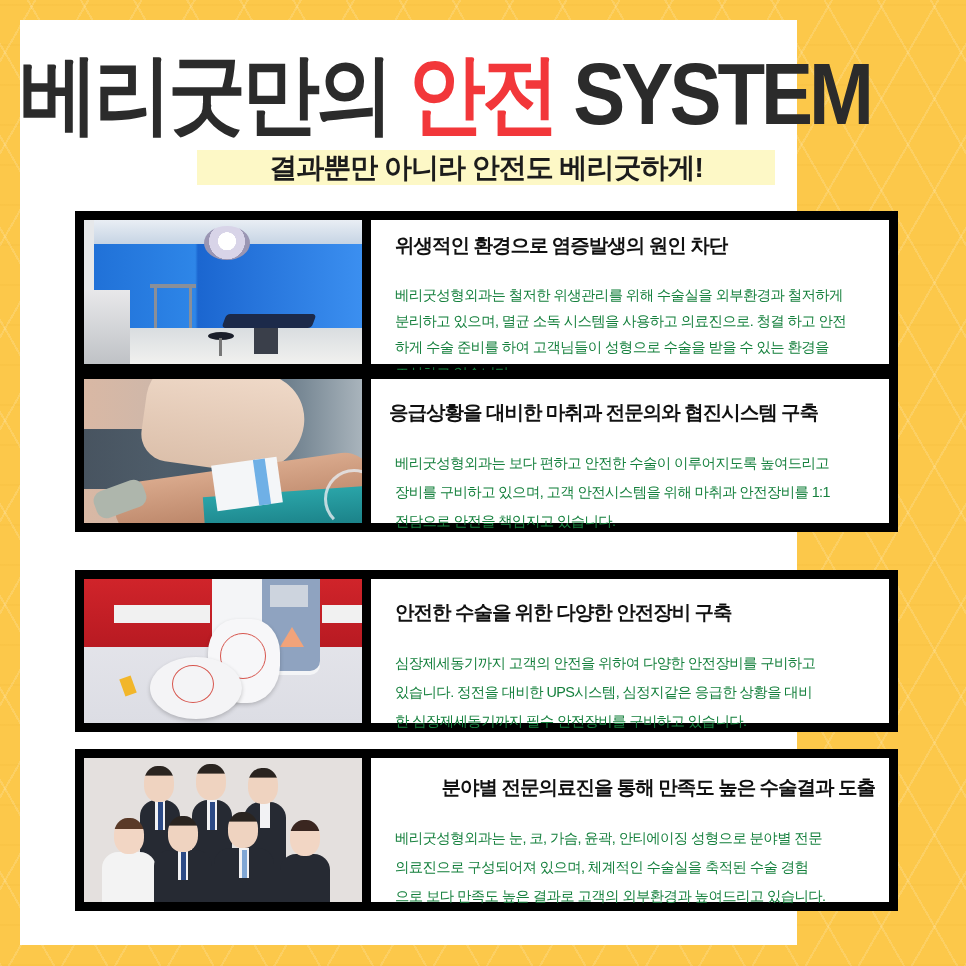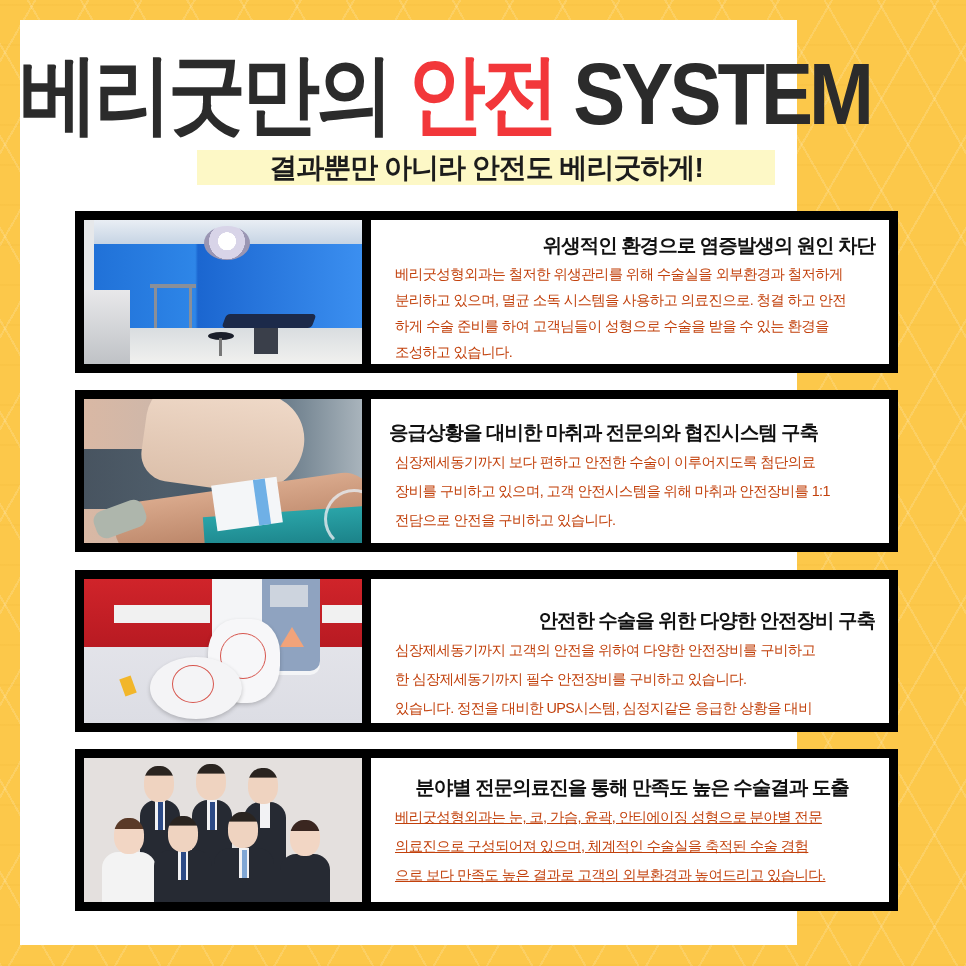--- a/index.html
+++ b/index.html
@@ -77,7 +77,7 @@
       font-size: 19.5px;
       letter-spacing: -1px;
       color: #111;
-      text-align: right;
+      text-align: left;
       white-space: nowrap;
       line-height: 26px;
       margin-bottom: 3px;

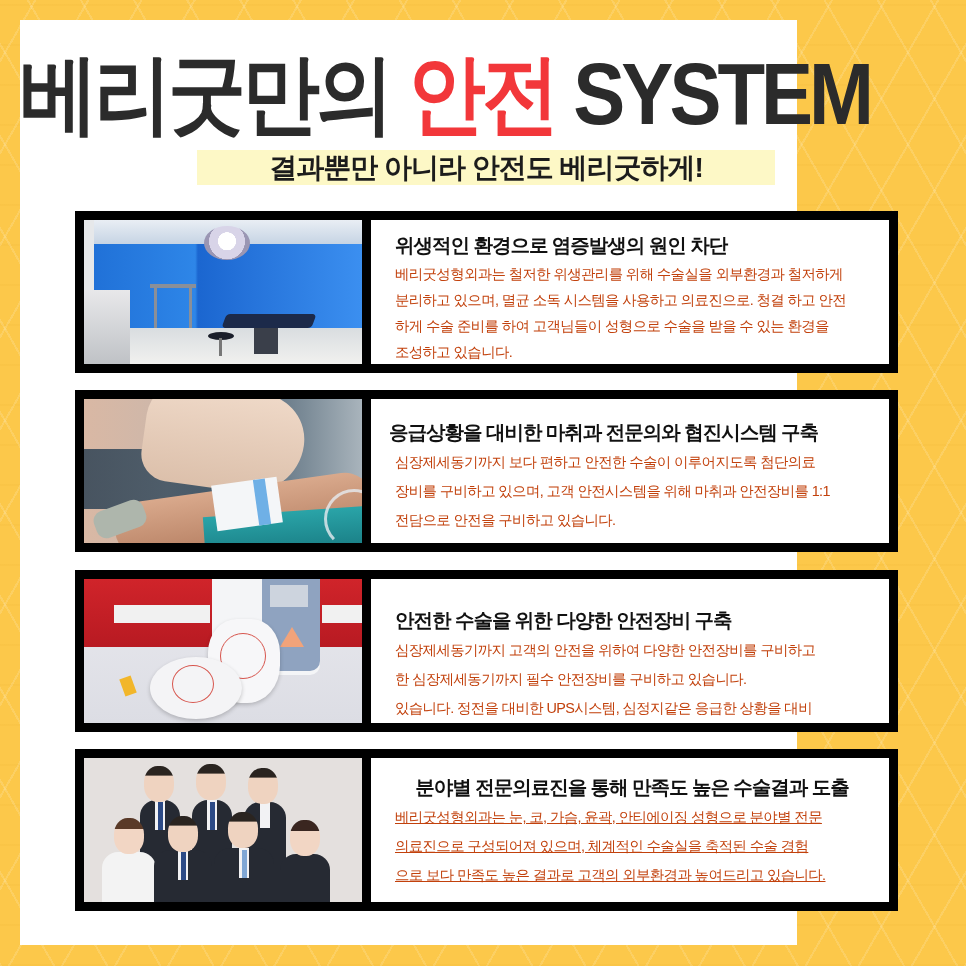--- a/index.html
+++ b/index.html
@@ -86,8 +86,9 @@
       font-family: "Liberation Sans", sans-serif;
       font-size: 14.4px;
       letter-spacing: -0.6px;
-      color: #c2410c;
+      color: #15803d;
       line-height: 26px;
+      margin-top: 21px;
     }
 
     

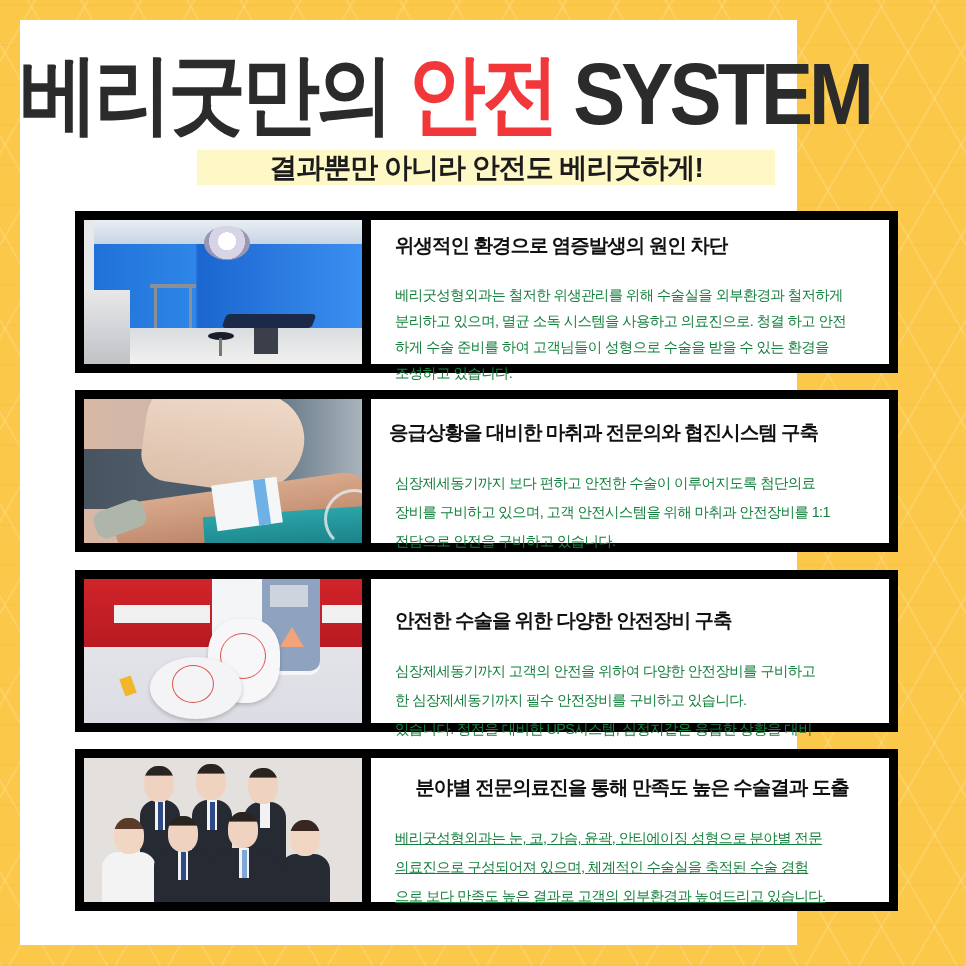--- a/index.html
+++ b/index.html
@@ -175,7 +175,7 @@
     </div>
   </div>
 
-  <div class="card" style="top:370px;">
+  <div class="card" style="top:350px;">
     <div class="photo iv-hand">
       <div class="bg-dark"></div>
       <div class="hand-top"></div>

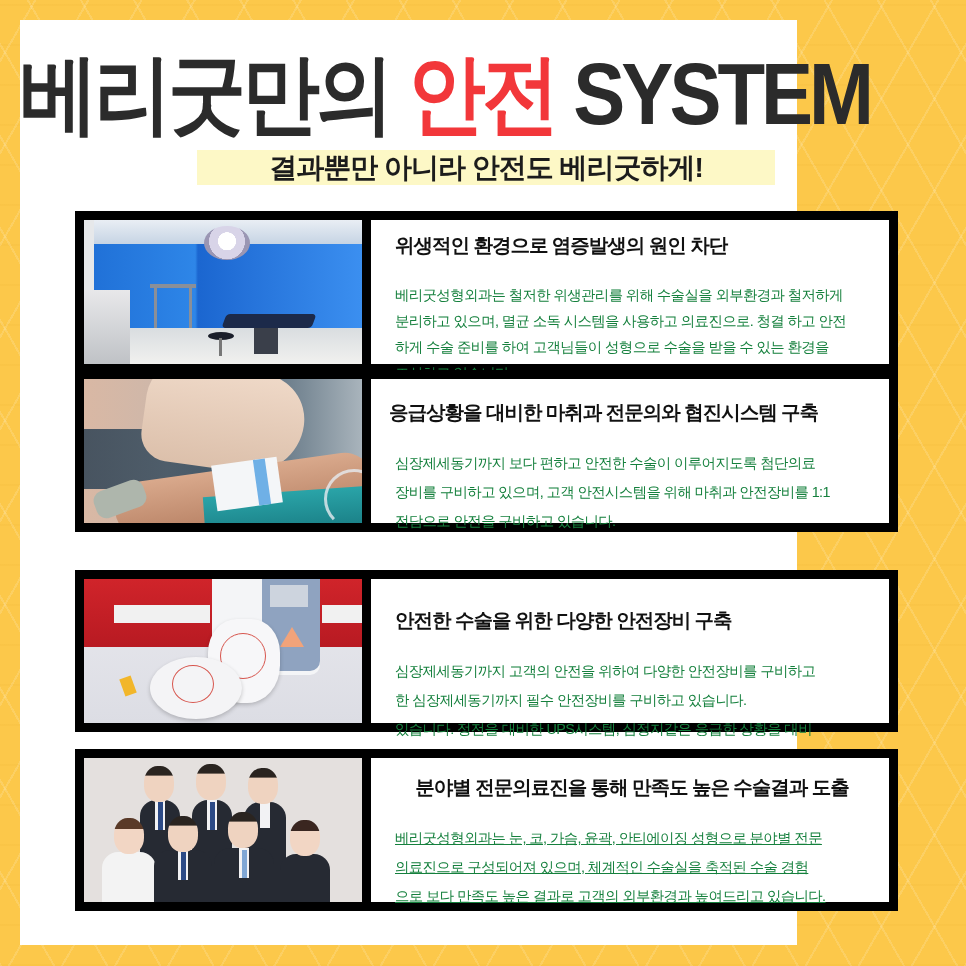--- a/index.html
+++ b/index.html
@@ -189,7 +189,7 @@
     <div class="text-panel" style="padding-top:20px;">
       <div class="card-title" style="text-align:left;margin-left:-6px;">응급상황을 대비한 마취과 전문의와 협진시스템 구축</div>
       <div class="card-body" style="line-height:29px;">
-        <div>심장제세동기까지 보다 편하고 안전한 수술이 이루어지도록 첨단의료</div>
+        <div>베리굿성형외과는 보다 편하고 안전한 수술이 이루어지도록 높여드리고</div>
         <div>장비를 구비하고 있으며, 고객 안전시스템을 위해 마취과 안전장비를 1:1</div>
         <div>전담으로 안전을 구비하고 있습니다.</div>
       </div>

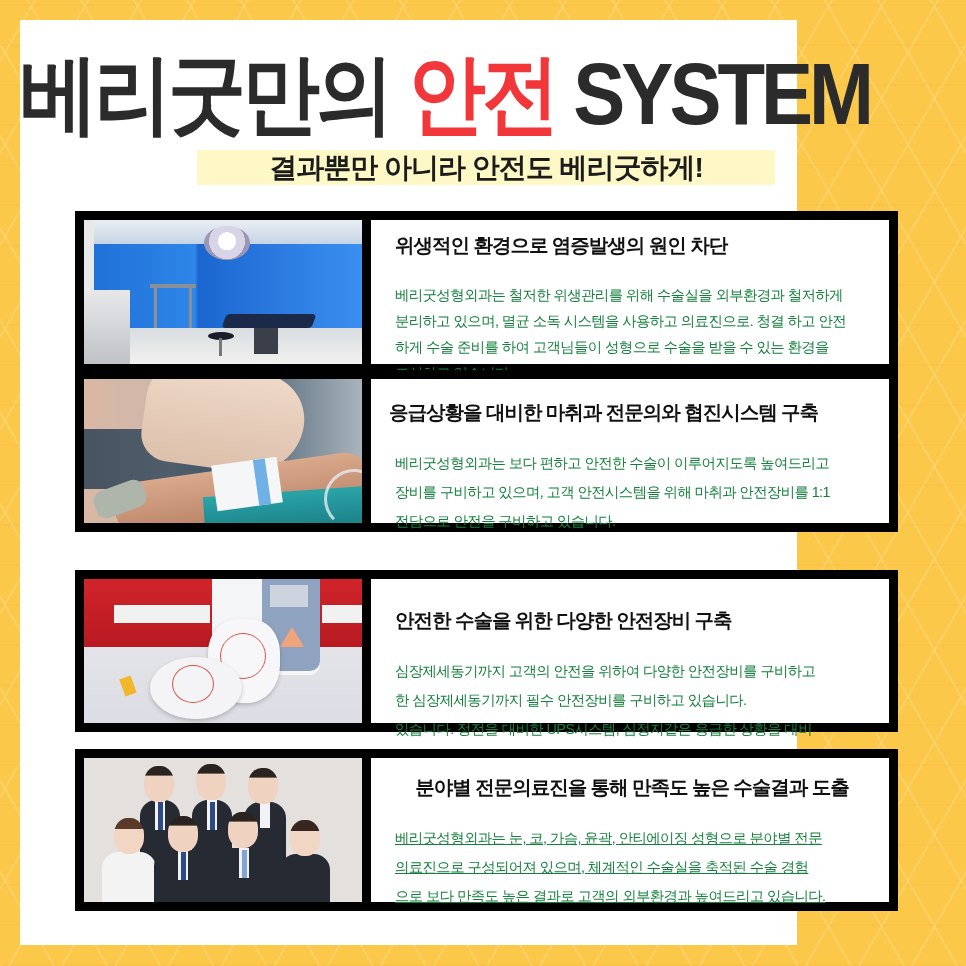--- a/index.html
+++ b/index.html
@@ -191,7 +191,7 @@
       <div class="card-body" style="line-height:29px;">
         <div>베리굿성형외과는 보다 편하고 안전한 수술이 이루어지도록 높여드리고</div>
         <div>장비를 구비하고 있으며, 고객 안전시스템을 위해 마취과 안전장비를 1:1</div>
-        <div>전담으로 안전을 구비하고 있습니다.</div>
+        <div>전담으로 안전을 책임지고 있습니다.</div>
       </div>
     </div>
   </div>

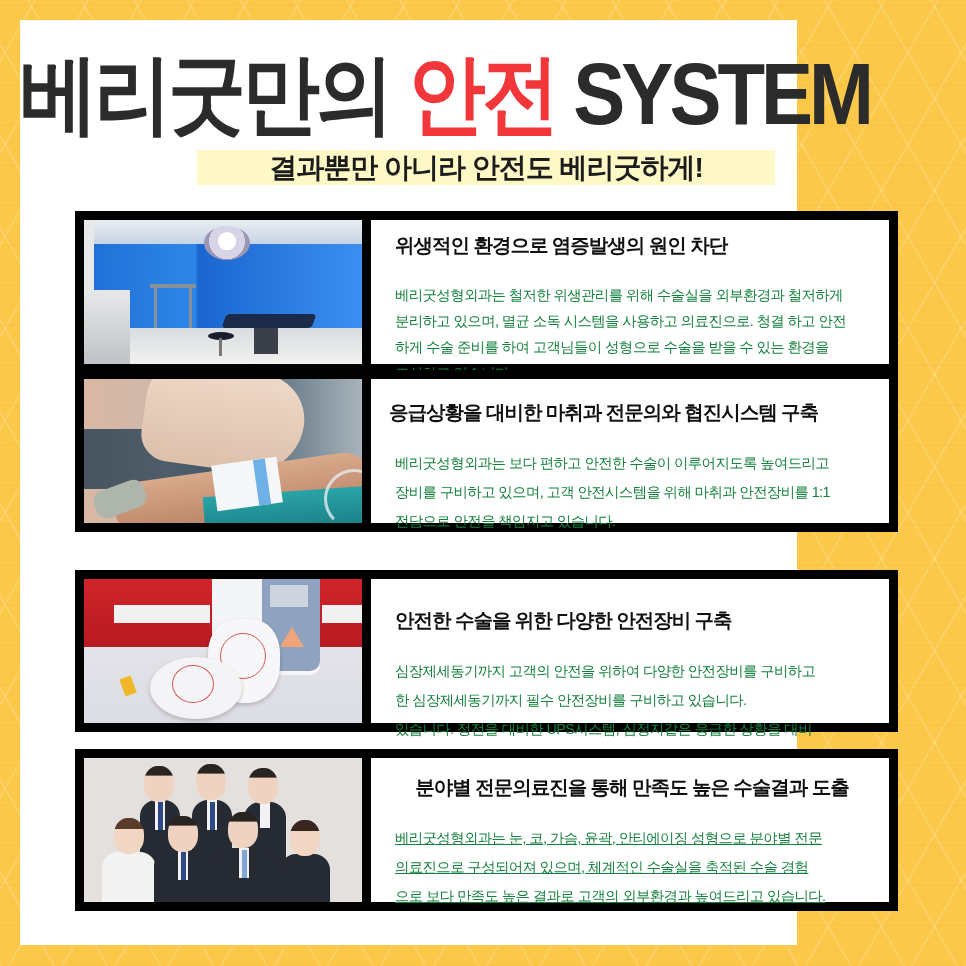--- a/index.html
+++ b/index.html
@@ -213,7 +213,7 @@
         </div>
       <div class="plug"></div>
     </div>
-    <div class="text-panel" style="padding-top:28px;">
+    <div class="text-panel" style="padding-top:20px;">
       <div class="card-title">안전한 수술을 위한 다양한 안전장비 구축</div>
       <div class="card-body" style="line-height:29px;">
         <div>심장제세동기까지 고객의 안전을 위하여 다양한 안전장비를 구비하고</div>

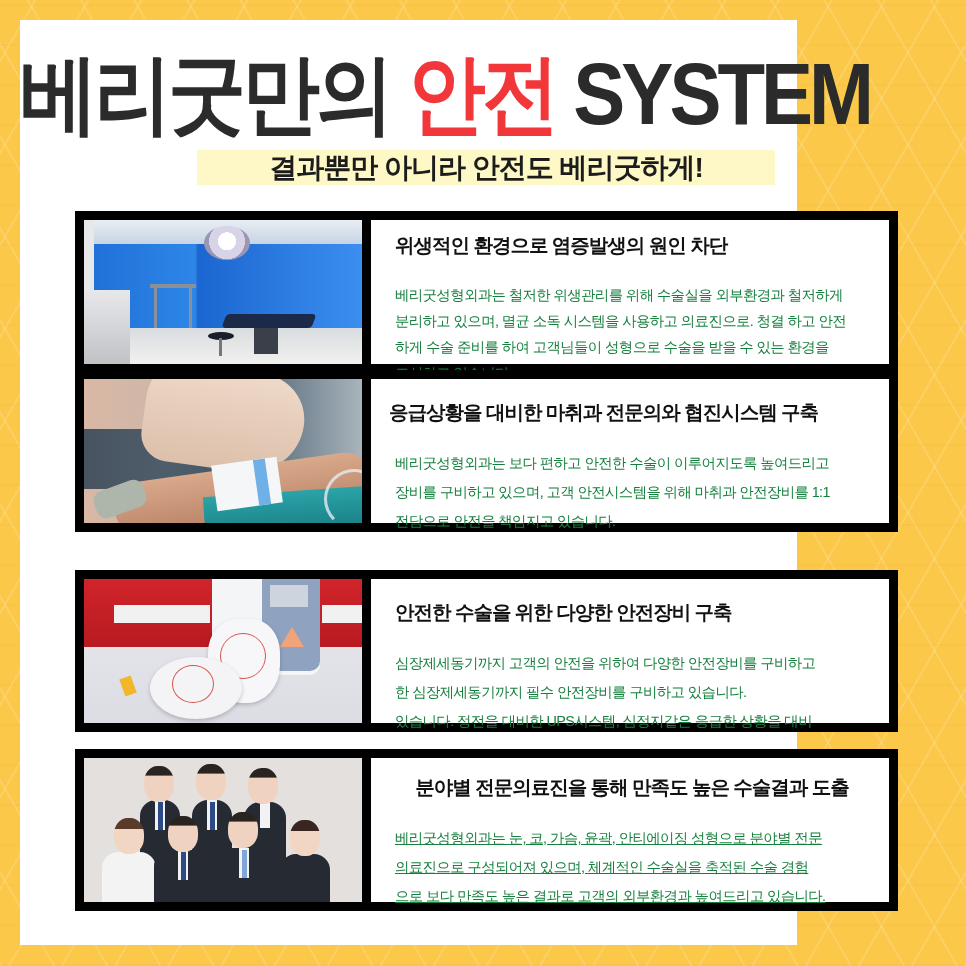--- a/index.html
+++ b/index.html
@@ -217,8 +217,8 @@
       <div class="card-title">안전한 수술을 위한 다양한 안전장비 구축</div>
       <div class="card-body" style="line-height:29px;">
         <div>심장제세동기까지 고객의 안전을 위하여 다양한 안전장비를 구비하고</div>
+        <div>있습니다. 정전을 대비한 UPS시스템, 심정지같은 응급한 상황을 대비</div>
         <div>한 심장제세동기까지 필수 안전장비를 구비하고 있습니다.</div>
-        <div>있습니다. 정전을 대비한 UPS시스템, 심정지같은 응급한 상황을 대비</div>
       </div>
     </div>
   </div>

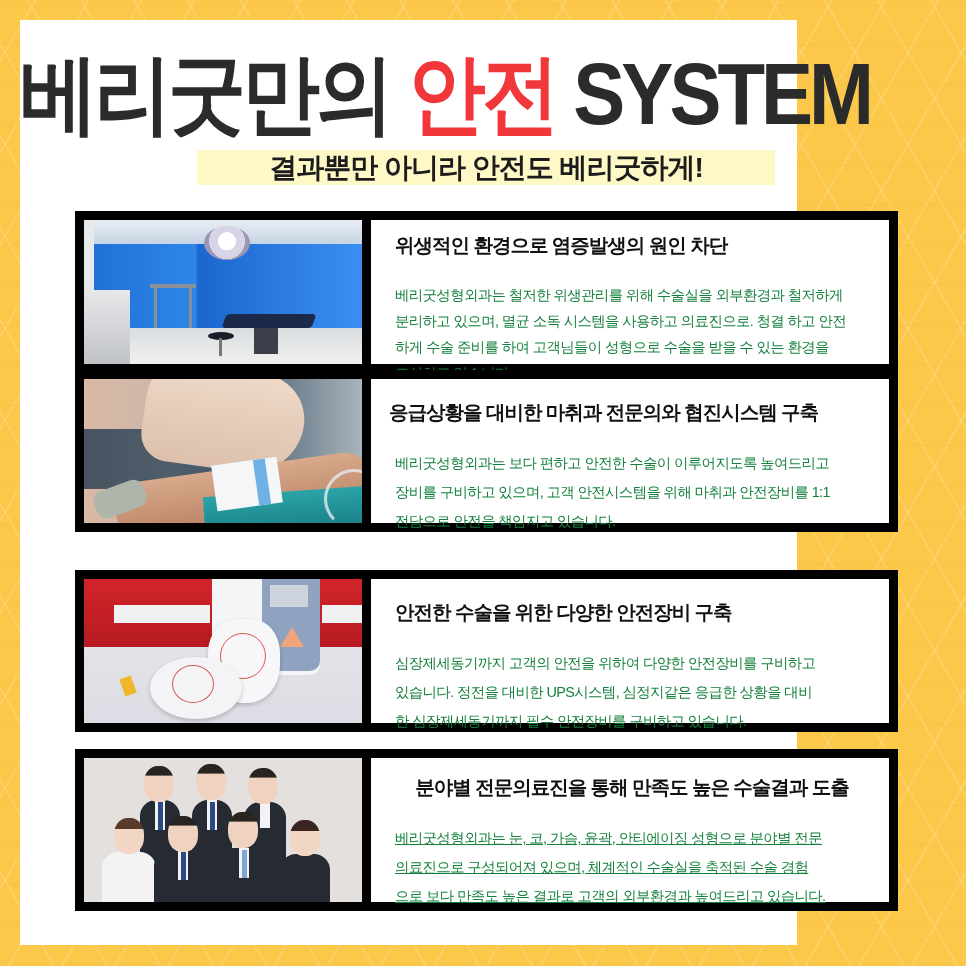--- a/index.html
+++ b/index.html
@@ -266,7 +266,7 @@
       </div>
     </div>
     <div class="text-panel" style="padding-top:16px;">
-      <div class="card-title" style="text-align:center;margin-left:-6px;">분야별 전문의료진을 통해 만족도 높은 수술결과 도출</div>
+      <div class="card-title" style="text-align:right;margin-left:-6px;">분야별 전문의료진을 통해 만족도 높은 수술결과 도출</div>
       <div class="card-body" style="line-height:29px;text-decoration:underline;">
         <div>베리굿성형외과는 눈, 코, 가슴, 윤곽, 안티에이징 성형으로 분야별 전문</div>
         <div>의료진으로 구성되어져 있으며, 체계적인 수술실을  축적된 수술 경험</div>

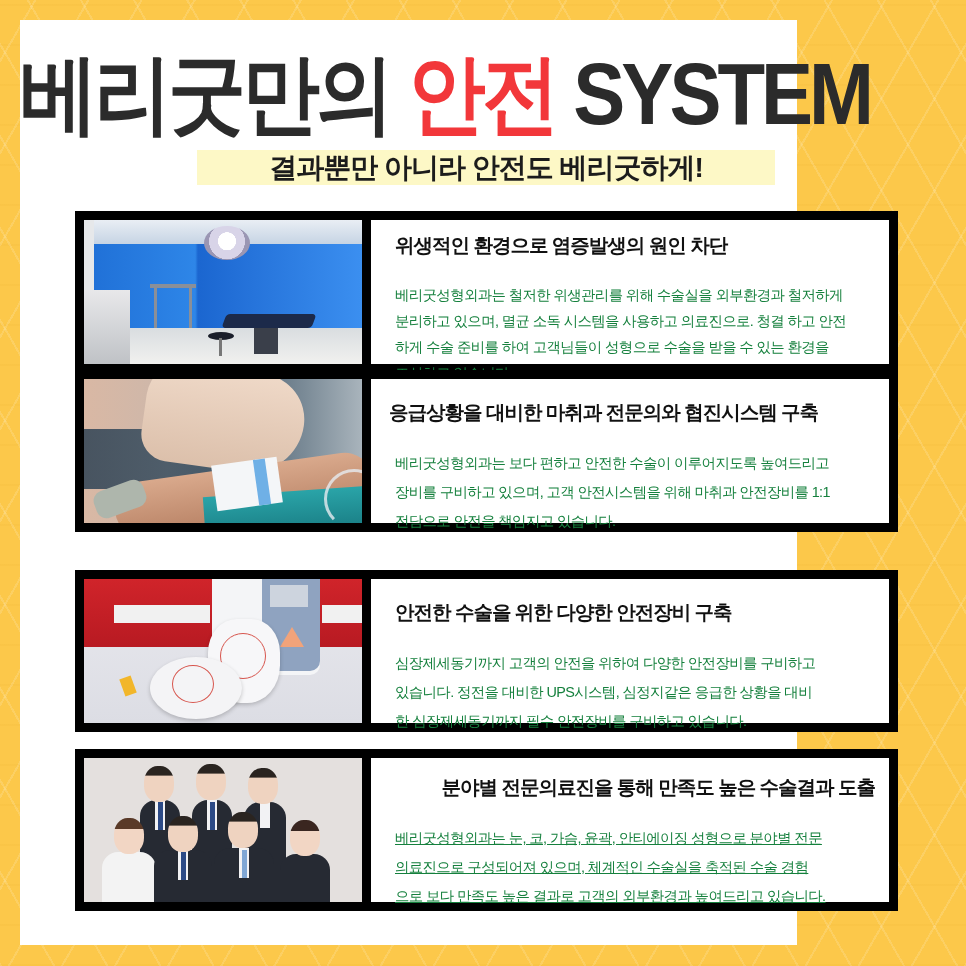--- a/index.html
+++ b/index.html
@@ -267,7 +267,7 @@
     </div>
     <div class="text-panel" style="padding-top:16px;">
       <div class="card-title" style="text-align:right;margin-left:-6px;">분야별 전문의료진을 통해 만족도 높은 수술결과 도출</div>
-      <div class="card-body" style="line-height:29px;text-decoration:underline;">
+      <div class="card-body" style="line-height:29px;">
         <div>베리굿성형외과는 눈, 코, 가슴, 윤곽, 안티에이징 성형으로 분야별 전문</div>
         <div>의료진으로 구성되어져 있으며, 체계적인 수술실을  축적된 수술 경험</div>
         <div>으로 보다 만족도 높은 결과로 고객의  외부환경과 높여드리고 있습니다.</div>

